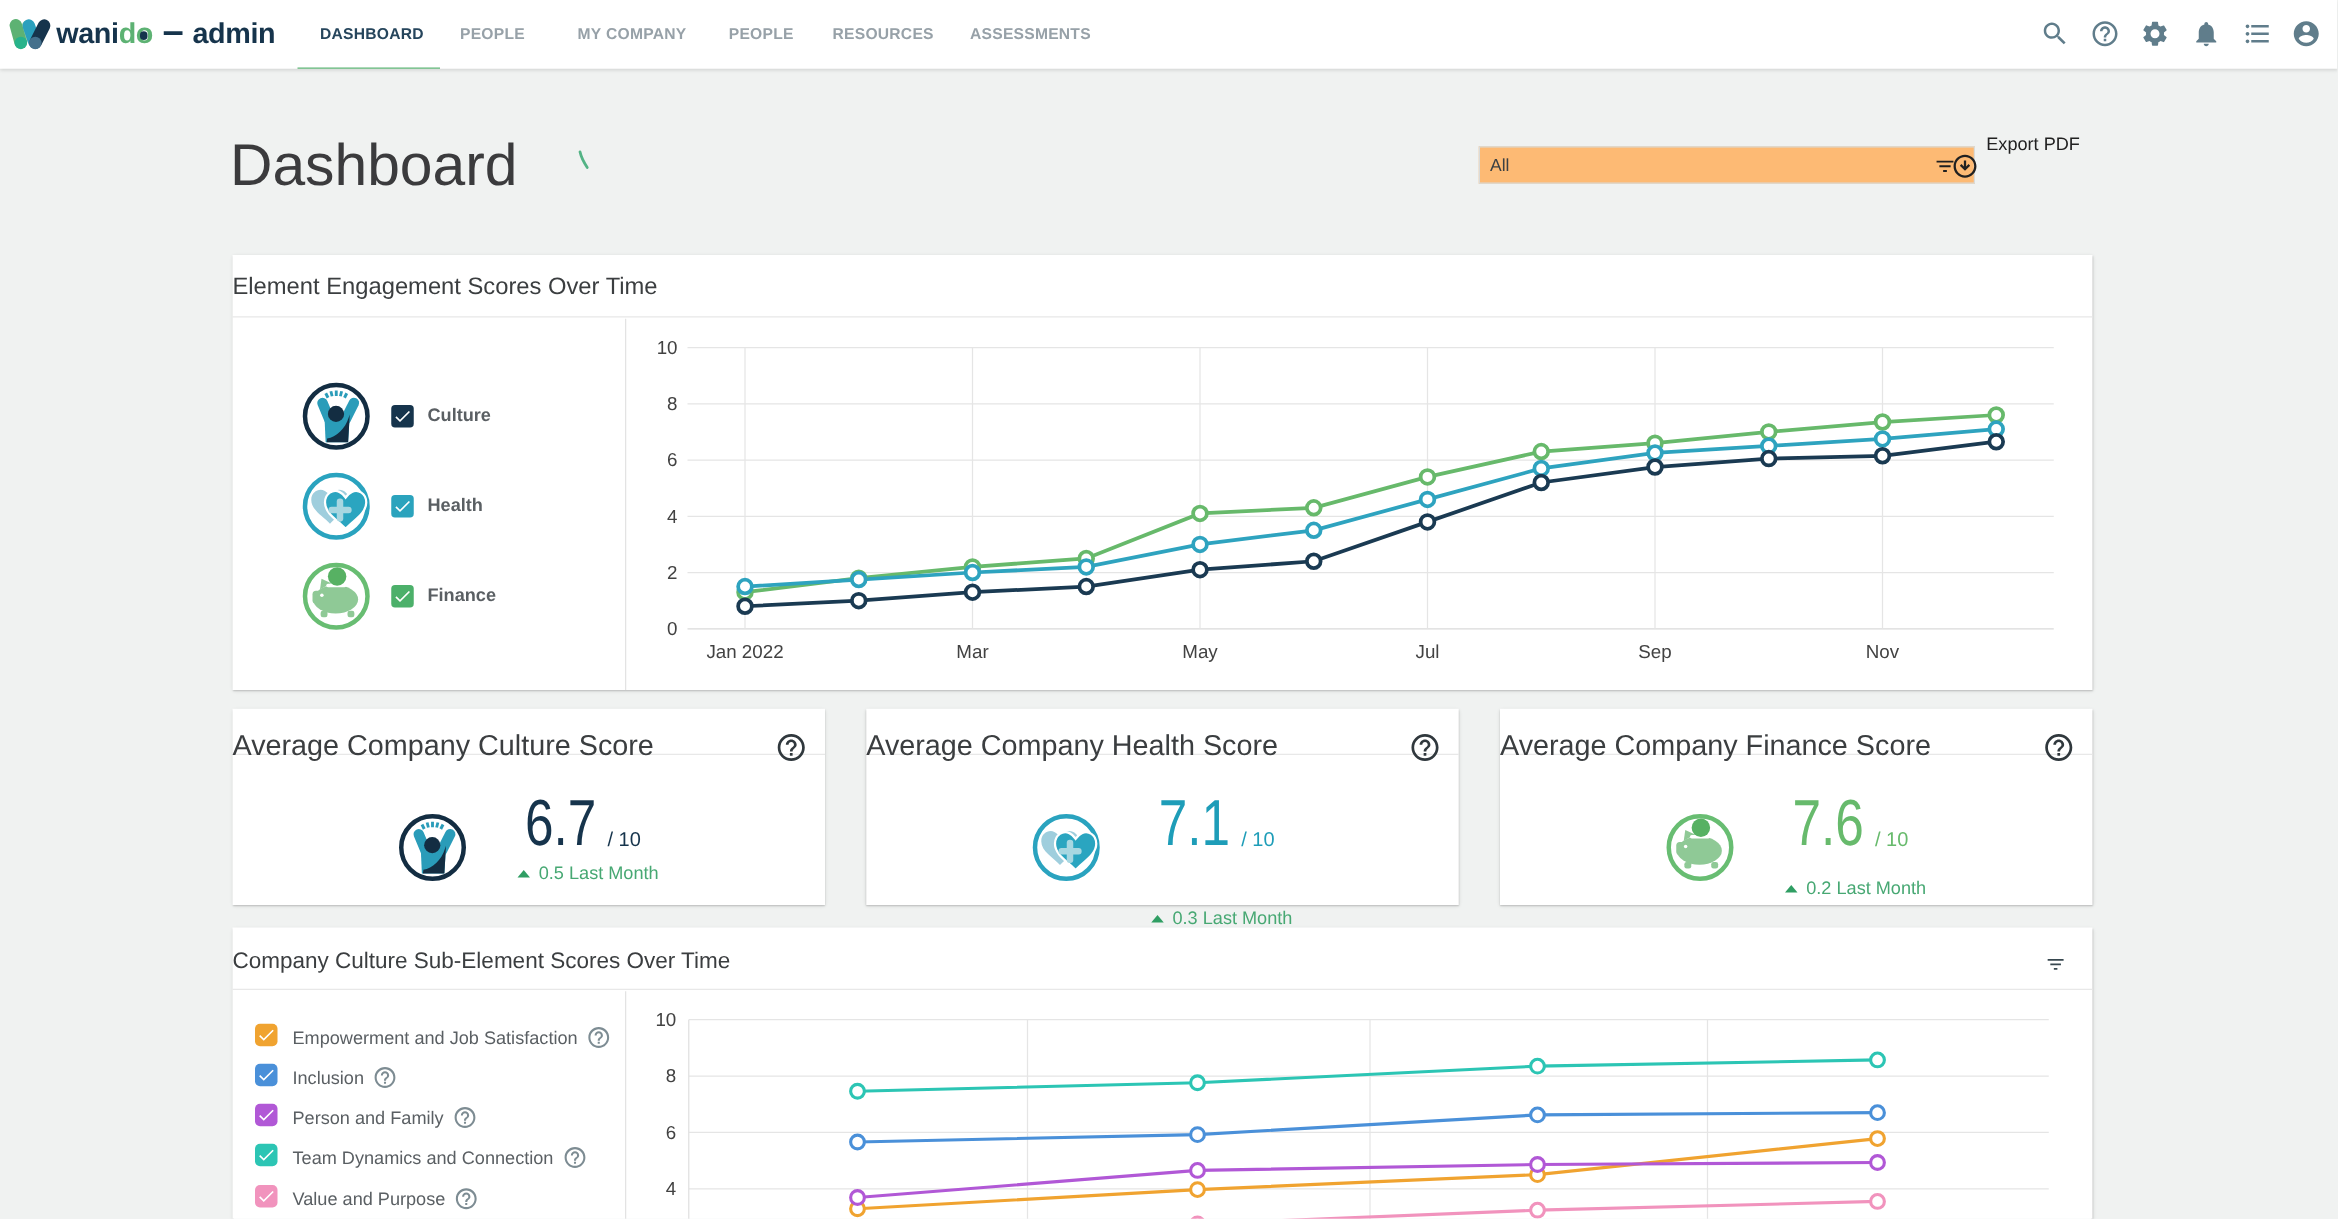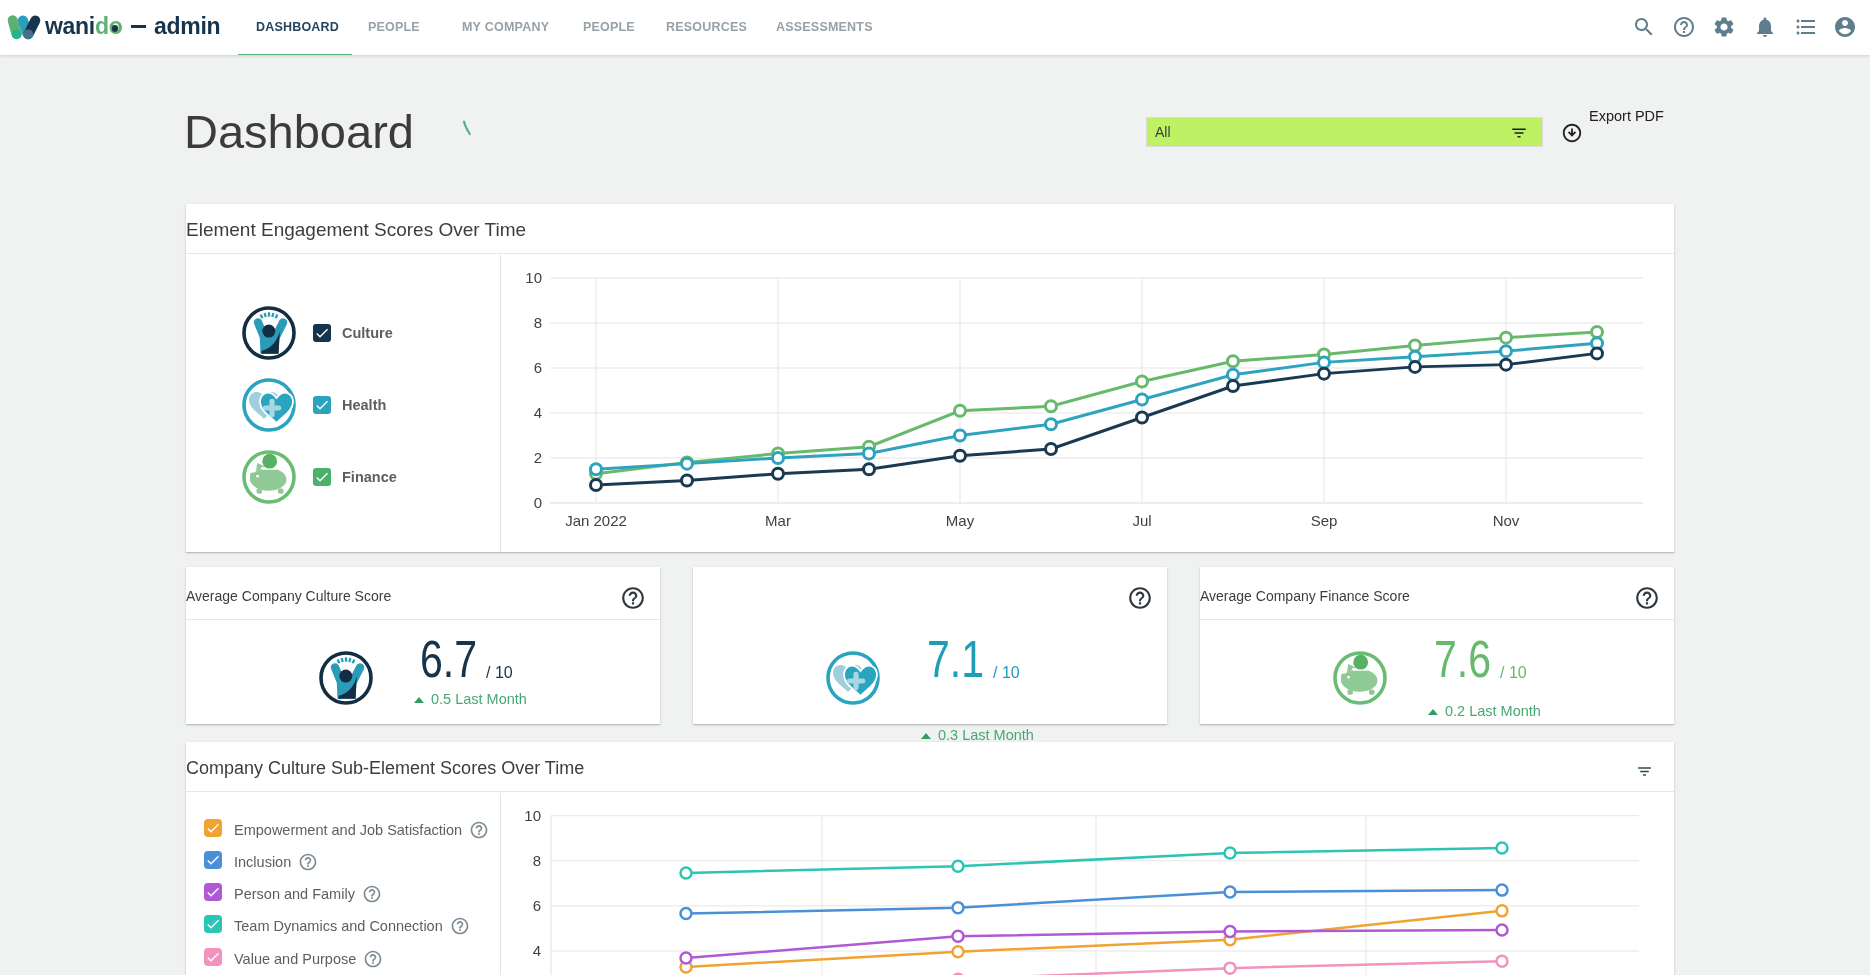--- a/index.html
+++ b/index.html
@@ -22,7 +22,7 @@
 
 
 #h1 { position:absolute; left:184px; top:104px; font-size:47px; color:#3b3b3d; font-weight:400; letter-spacing:0px; }
-#filterbox { position:absolute; left:1146px; top:117px; width:397px; height:30px; background:#bef264;
+#filterbox { position:absolute; left:1183px; top:117px; width:397px; height:30px; background:#fdba74;
   border:1px solid #d9dbda; }
 #filterbox .alltxt { position:absolute; left:8px; top:0; line-height:29px; font-size:14px; color:#3c4043; }
 #exporttxt { position:absolute; left:1589px; top:108px; font-size:14.5px; color:#212121; }

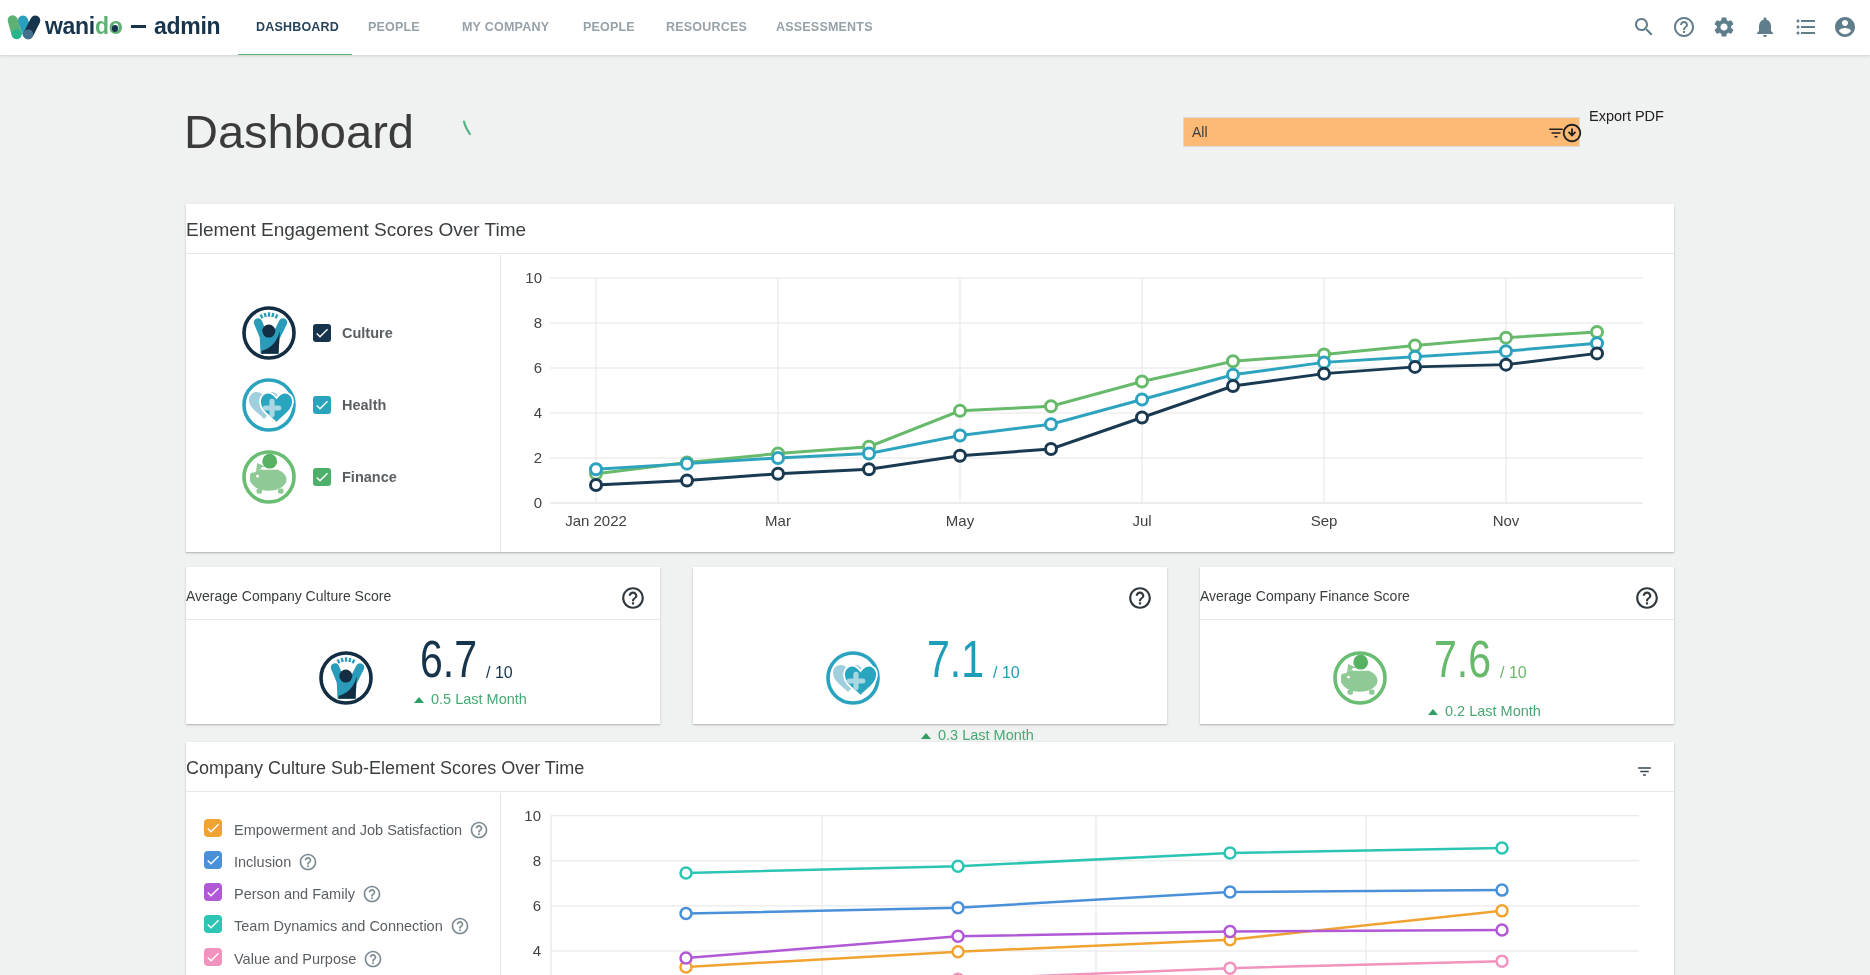--- a/index.html
+++ b/index.html
@@ -42,7 +42,7 @@
 
 
 .scard { height:157px; width:474px; top:567px; }
-.scard .card-h { height:53px; line-height:58px; font-size:14px; }
+.scard .card-h { height:37px; line-height:58px; font-size:23px; }
 .bignum { position:absolute; font-size:52px; line-height:52px; transform:scaleX(0.79); transform-origin:left top; }
 .outof { position:absolute; font-size:16px; }
 .delta { position:absolute; font-size:14.5px; color:#47a873; white-space:nowrap; }

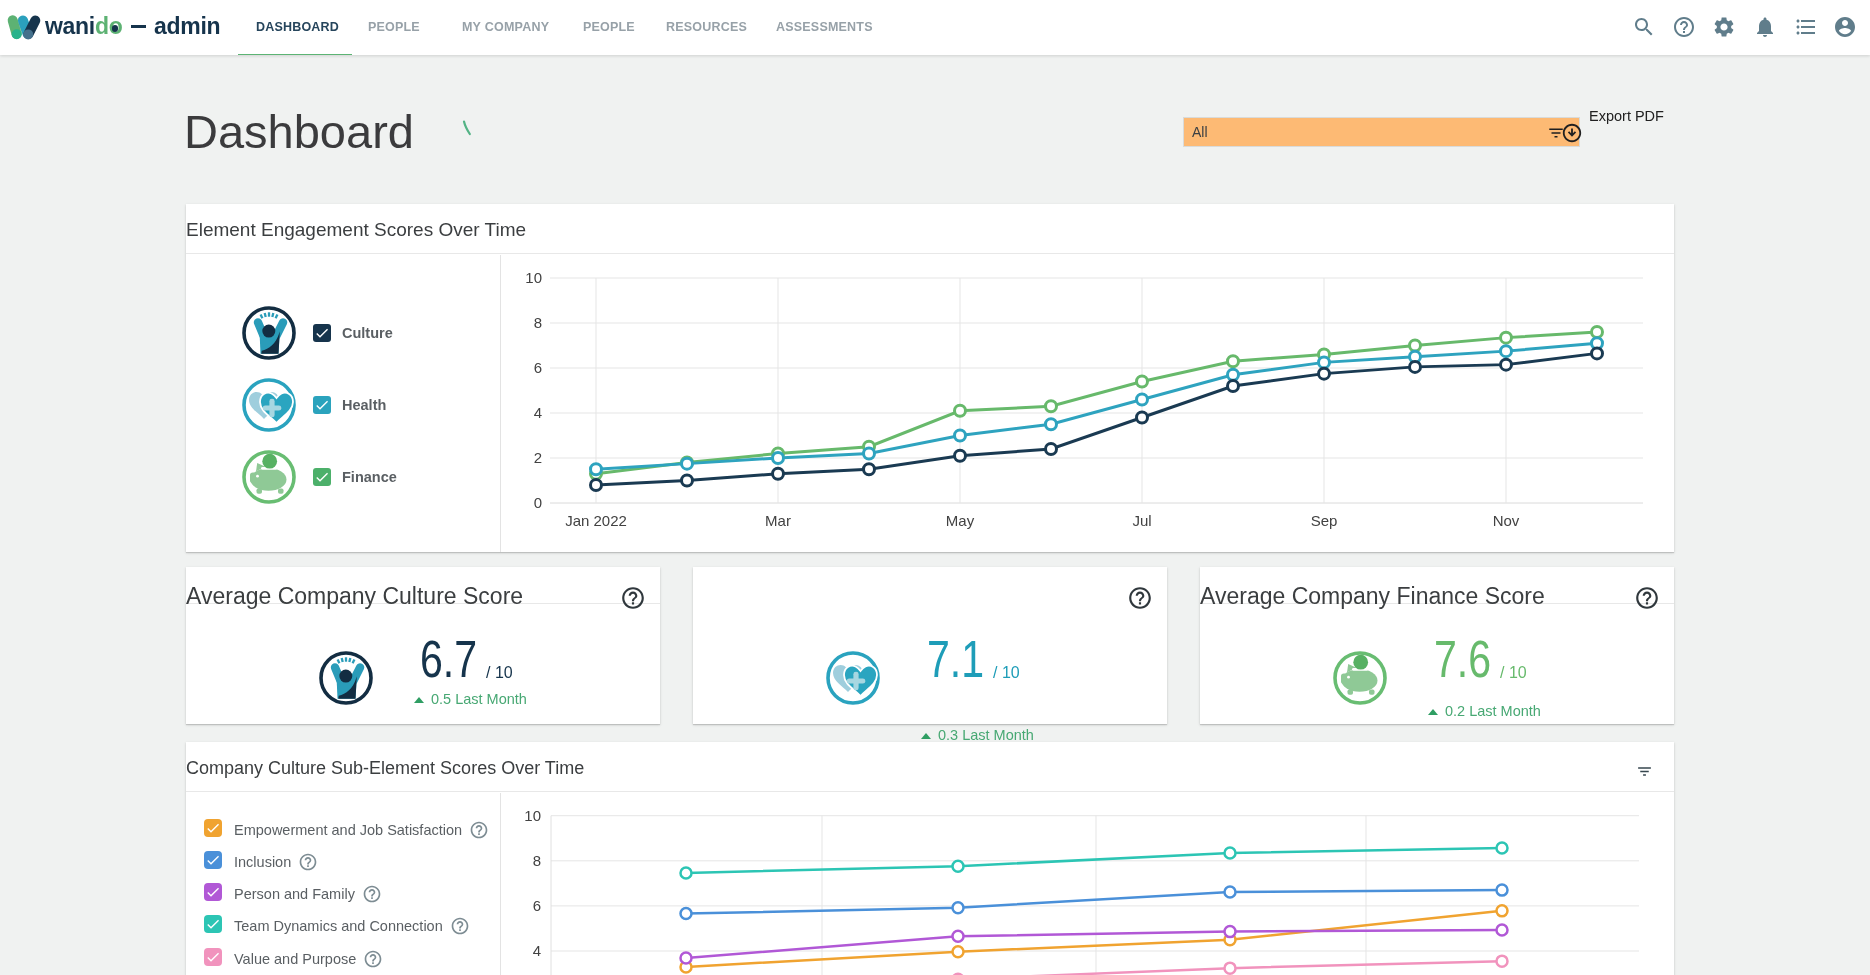--- a/index.html
+++ b/index.html
@@ -232,6 +232,7 @@
   <div class="delta" style="left:228px;top:124px;"><span class="tri"></span>0.5 Last Month</div>
 </div>
 <div class="card scard" style="left:693px;">
+  <div class="card-h">Average Company Health Score</div>
   <svg style="position:absolute;left:434px;top:18px;" width="26" height="26" viewBox="0 0 24 24" fill="#30383d">
       <use href="#ic-helpdark"></use>
     </svg>

